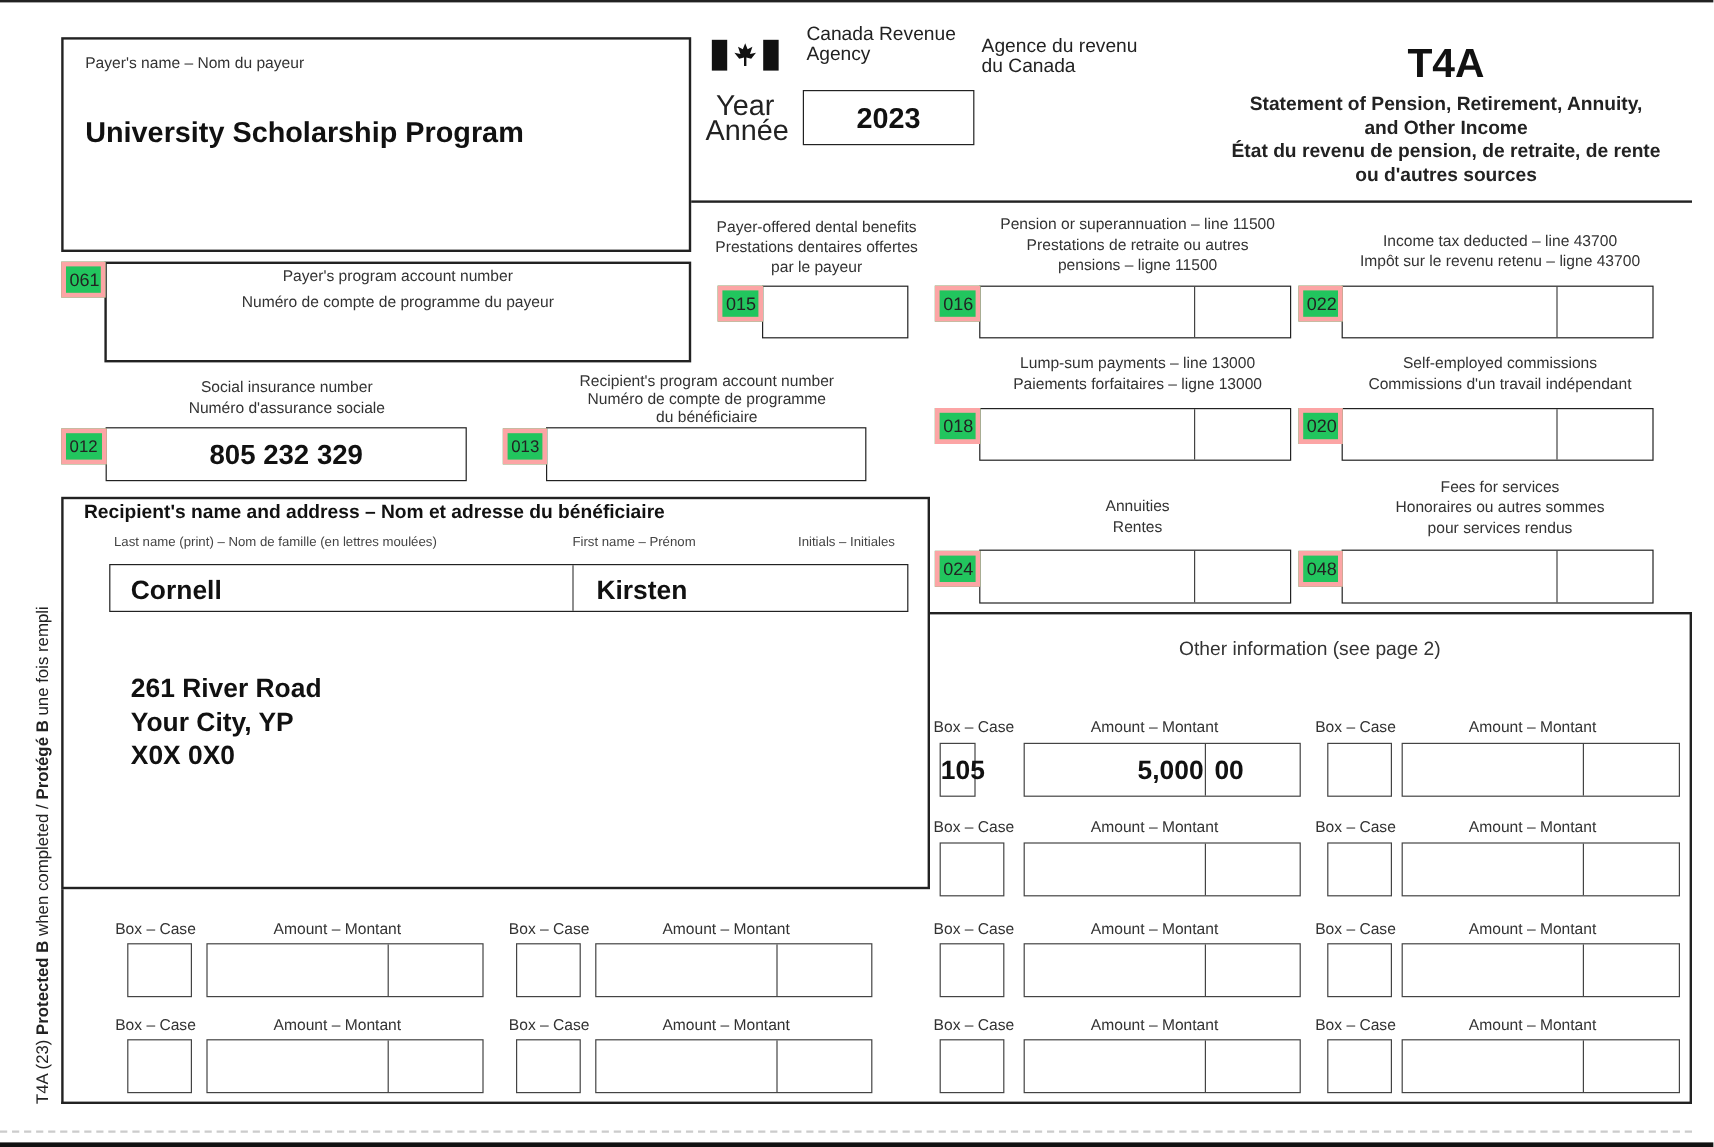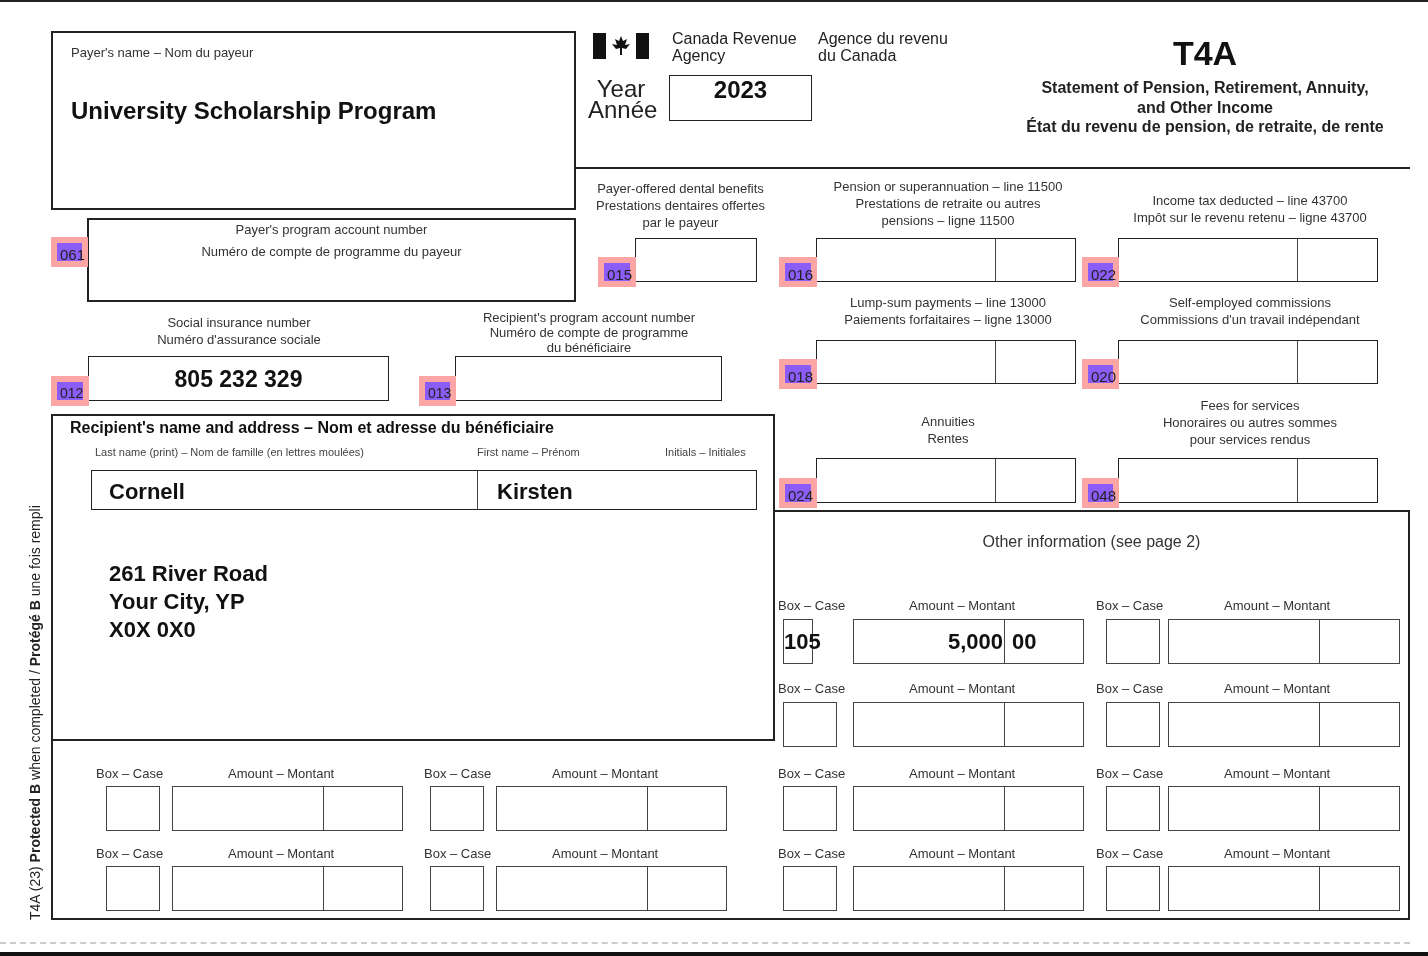--- a/index.html
+++ b/index.html
@@ -48,7 +48,7 @@
     <path d="M28 3 L30 8 L34 6 L32 12 L37 11 L33 16 L29 15 L29 22 L27 22 L27 15 L23 16 L19 11 L24 12 L22 6 L26 8 Z" fill="#111"></path>
   </svg>
 </div>
-<div class="abs" style="left:672px; top:30px; font-size:16px; line-height:17px; color:#222;">
+<div class="abs" style="left:672px; top:20px; font-size:16px; line-height:17px; color:#222;">
   <div>Canada Revenue</div>
   <div>Agency</div>
 </div>

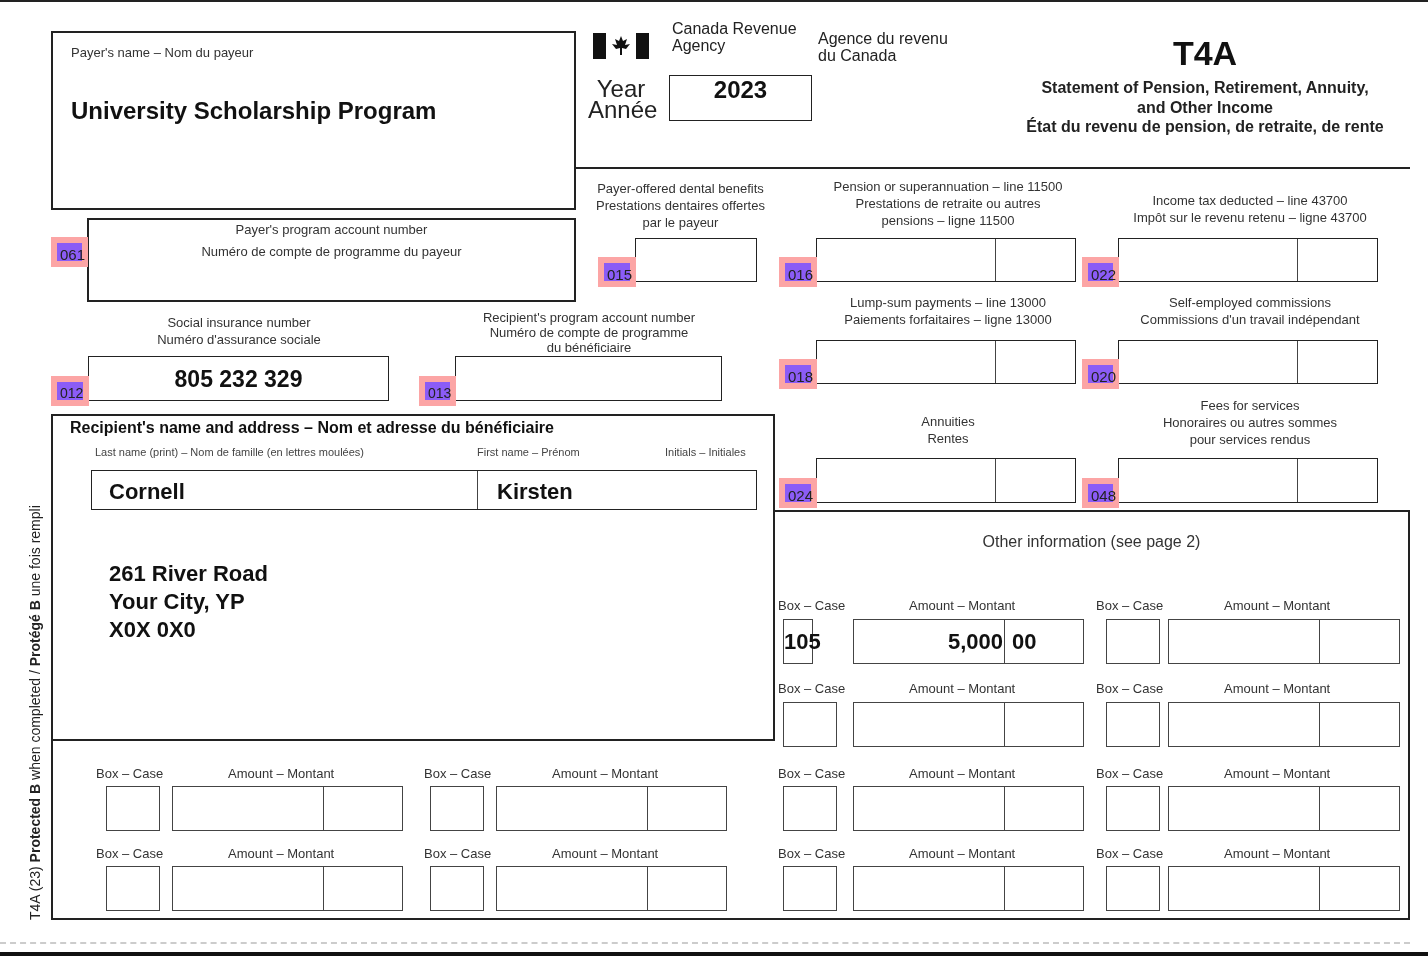--- a/index.html
+++ b/index.html
@@ -61,7 +61,7 @@
   <div>Année</div>
 </div>
 <div class="box" style="left:669px; top:75px; width:143px; height:46px; text-align:center;">
-  <span style="display:inline-block; font-size:24px; font-weight:bold;">2023</span>
+  <span style="display:inline-block; margin-top:10px; font-size:24px; font-weight:bold;">2023</span>
 </div>
 
 <div class="abs center" style="left:1100px; top:34px; width:210px; font-size:34px; font-weight:bold;">T4A</div>

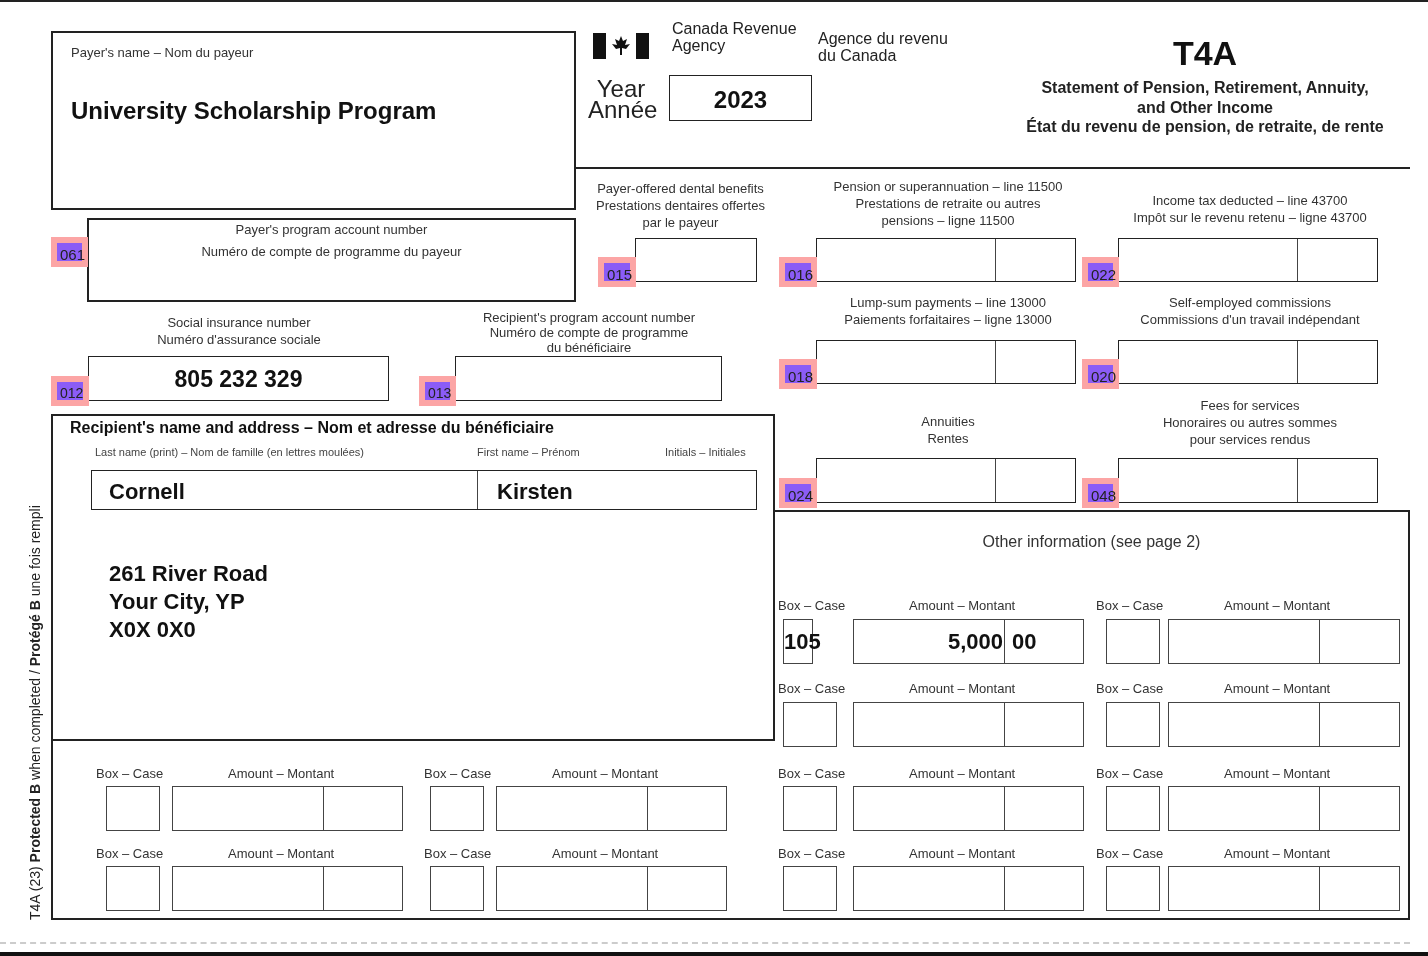--- a/index.html
+++ b/index.html
@@ -69,6 +69,7 @@
   <div>Statement of Pension, Retirement, Annuity,</div>
   <div>and Other Income</div>
   <div>État du revenu de pension, de retraite, de rente</div>
+  <div>ou d'autres sources</div>
 </div>
 <div class="abs" style="left:576px; top:167px; width:834px; height:2px; background:#222;"></div>
 

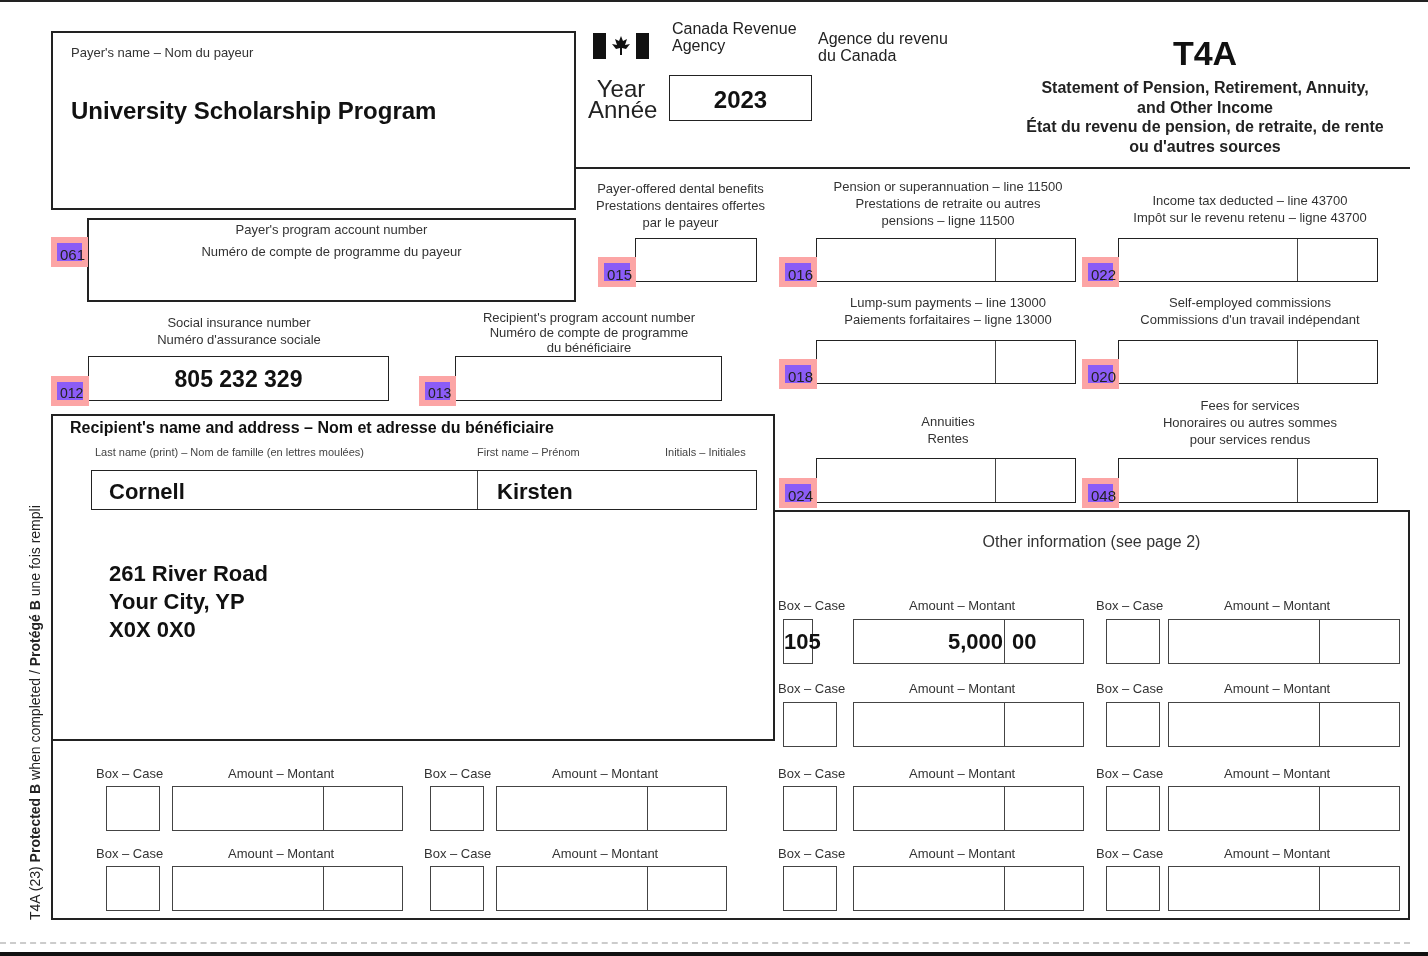--- a/index.html
+++ b/index.html
@@ -15,7 +15,7 @@
   .small { font-size: 13px; color: #333; }
   .tiny { font-size: 11px; color: #444; }
   .center { text-align: center; }
-  .code { position: absolute; border: 6px solid #fca5a5; font-size: 15px; color: #222; padding: 3px 2px 0 3px; background: #8b5cf6; margin-top: 19px; }
+  .code { position: absolute; border: 4px solid #fca5a5; font-size: 15px; color: #222; padding: 3px 2px 0 3px; background: #22c55e; }
   .lbl { position: absolute; font-size: 13px; color: #333; text-align: center; line-height: 17px; }
   .split { position: absolute; top: 0; bottom: 0; width: 0; border-left: 1.5px solid #444; }
 

